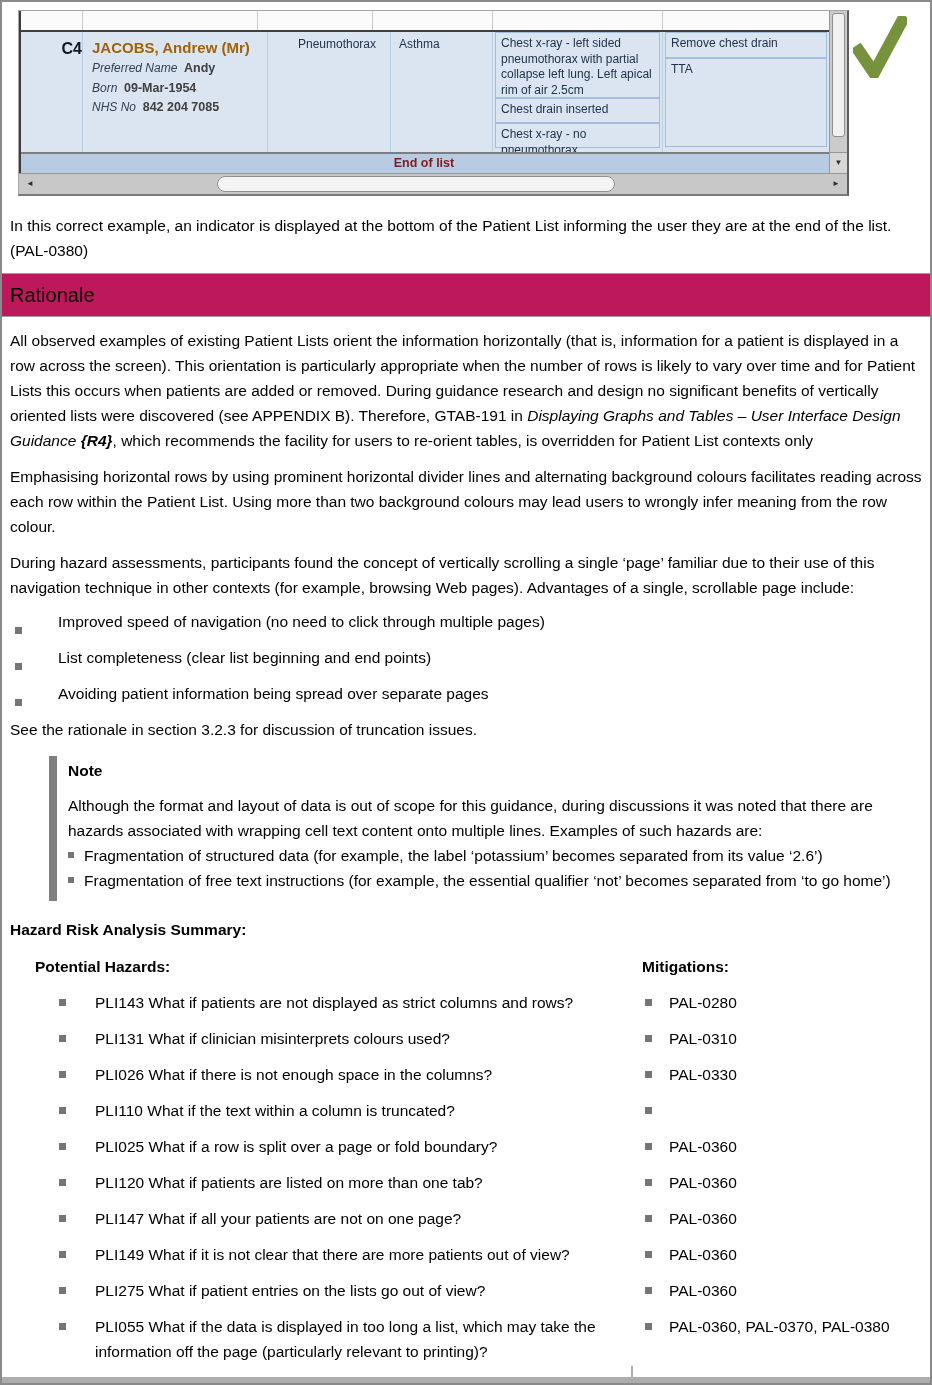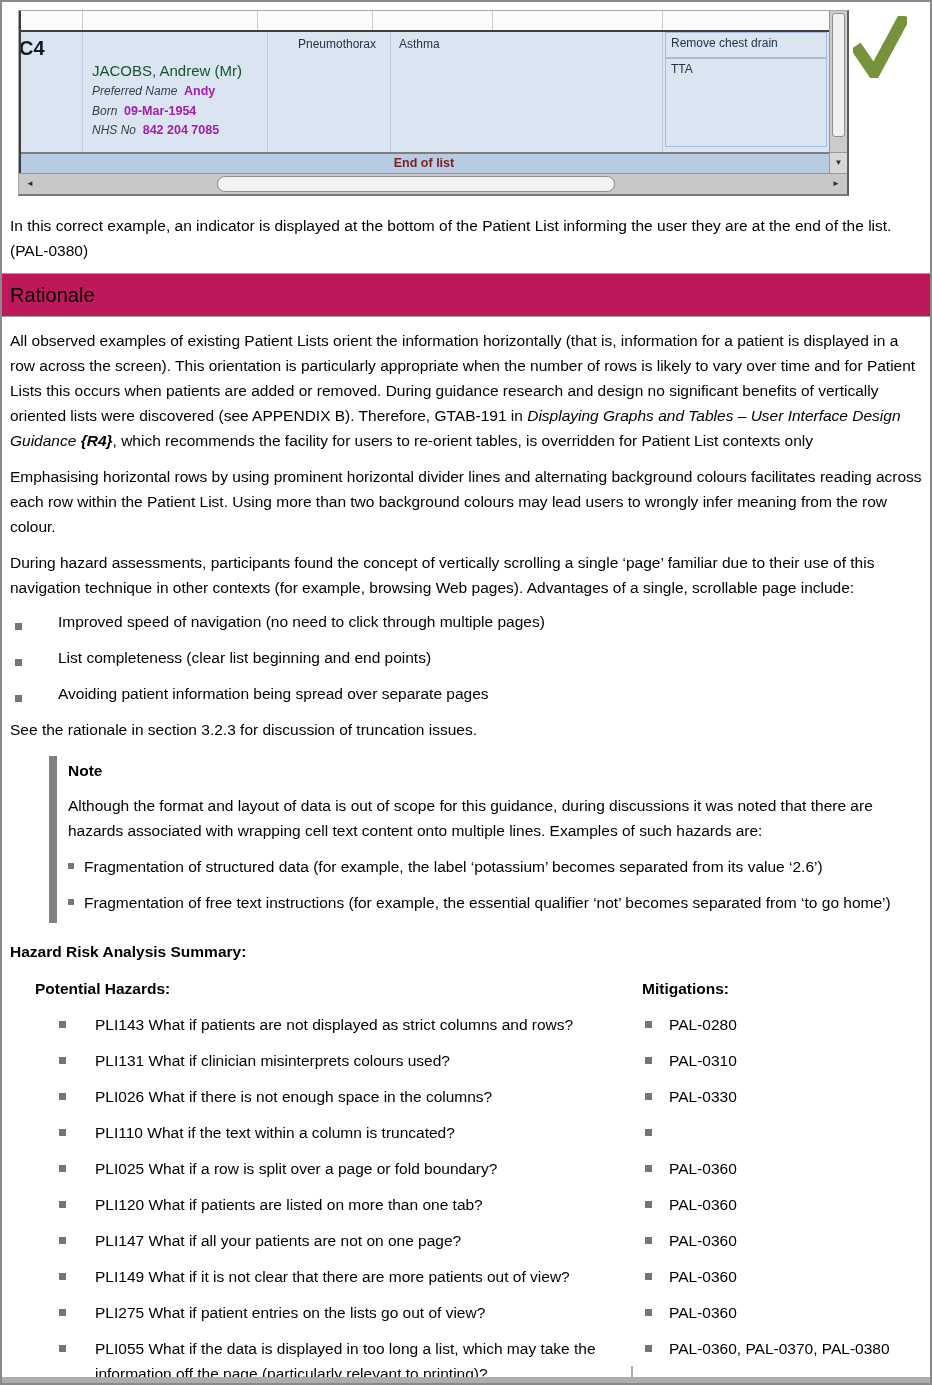--- a/index.html
+++ b/index.html
@@ -17,7 +17,7 @@
   .cell{position:absolute;top:0;height:100%;box-sizing:border-box;border-left:1px solid #b9cde5;
         font-size:12px;line-height:15.5px;color:#21334b;}
   .cell.first{border-left:none;}
-  .bed{left:0;width:63px;text-align:left;padding-top:9px;font-weight:bold;font-size:20px;color:#101826;}
+  .bed{left:0;width:63px;text-align:right;padding-top:9px;font-weight:bold;font-size:16px;color:#101826;}
   .pat{left:63px;width:175px;padding:6px 6px 0 9px;}
   .pat .pname{font-weight:normal;font-size:15px;color:#14532d;line-height:19px;margin-bottom:3px;margin-top:23px;}
   .pat .pline{margin-top:4px;}

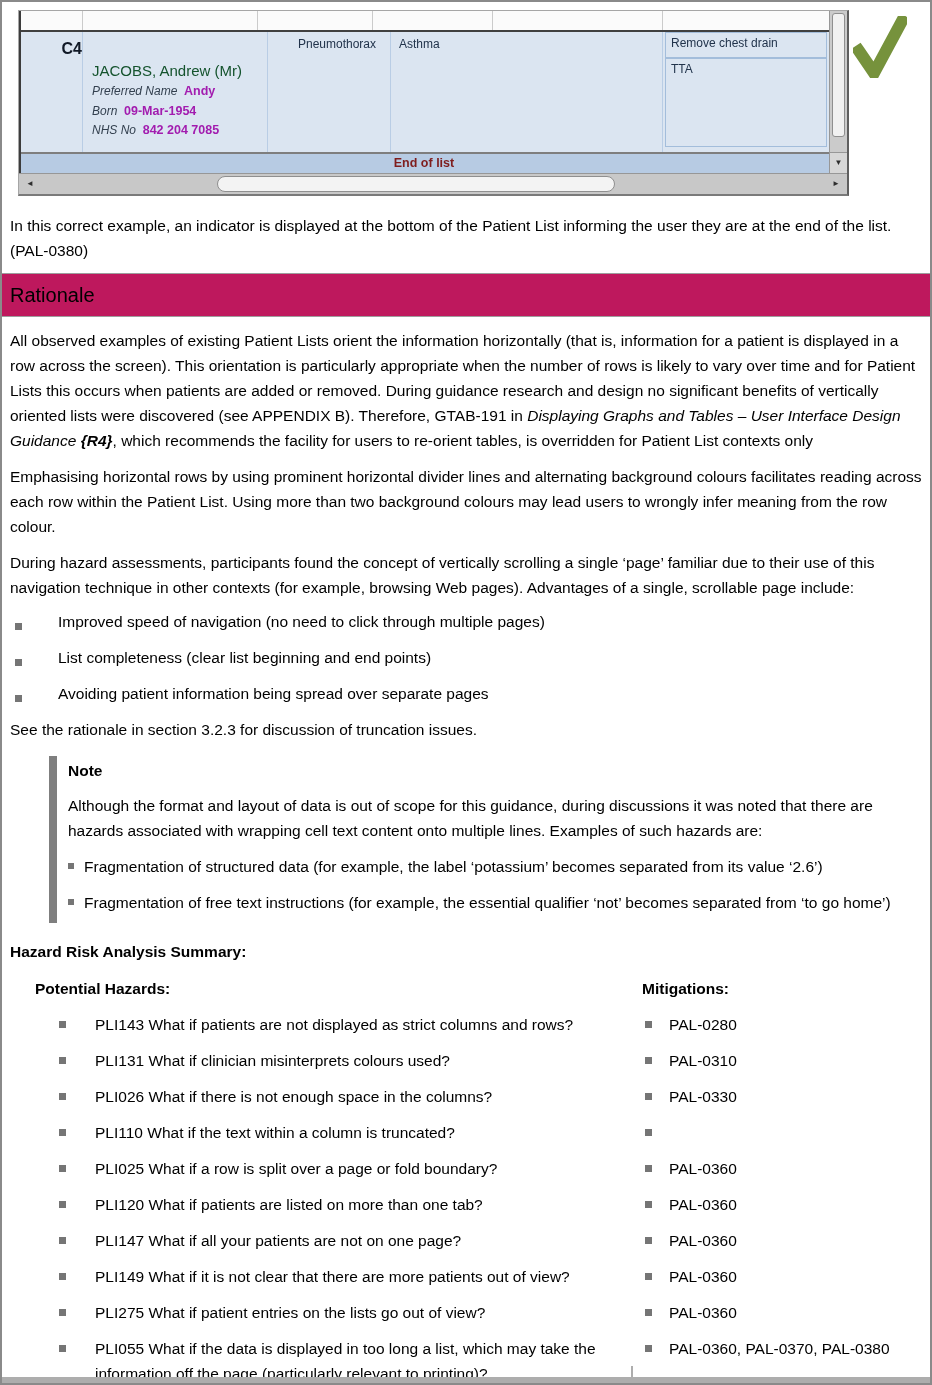--- a/index.html
+++ b/index.html
@@ -19,7 +19,7 @@
   .cell.first{border-left:none;}
   .bed{left:0;width:63px;text-align:right;padding-top:9px;font-weight:bold;font-size:16px;color:#101826;}
   .pat{left:63px;width:175px;padding:6px 6px 0 9px;}
-  .pat .pname{font-weight:normal;font-size:15px;color:#14532d;line-height:19px;margin-bottom:3px;margin-top:23px;}
+  .pat .pname{font-weight:bold;font-size:15px;color:#a16207;line-height:19px;margin-bottom:3px;}
   .pat .pline{margin-top:4px;}
   .plabel{font-style:italic;color:#33404f;font-size:12px;}
   .pval{font-weight:bold;color:#a21caf;font-size:12.5px;}

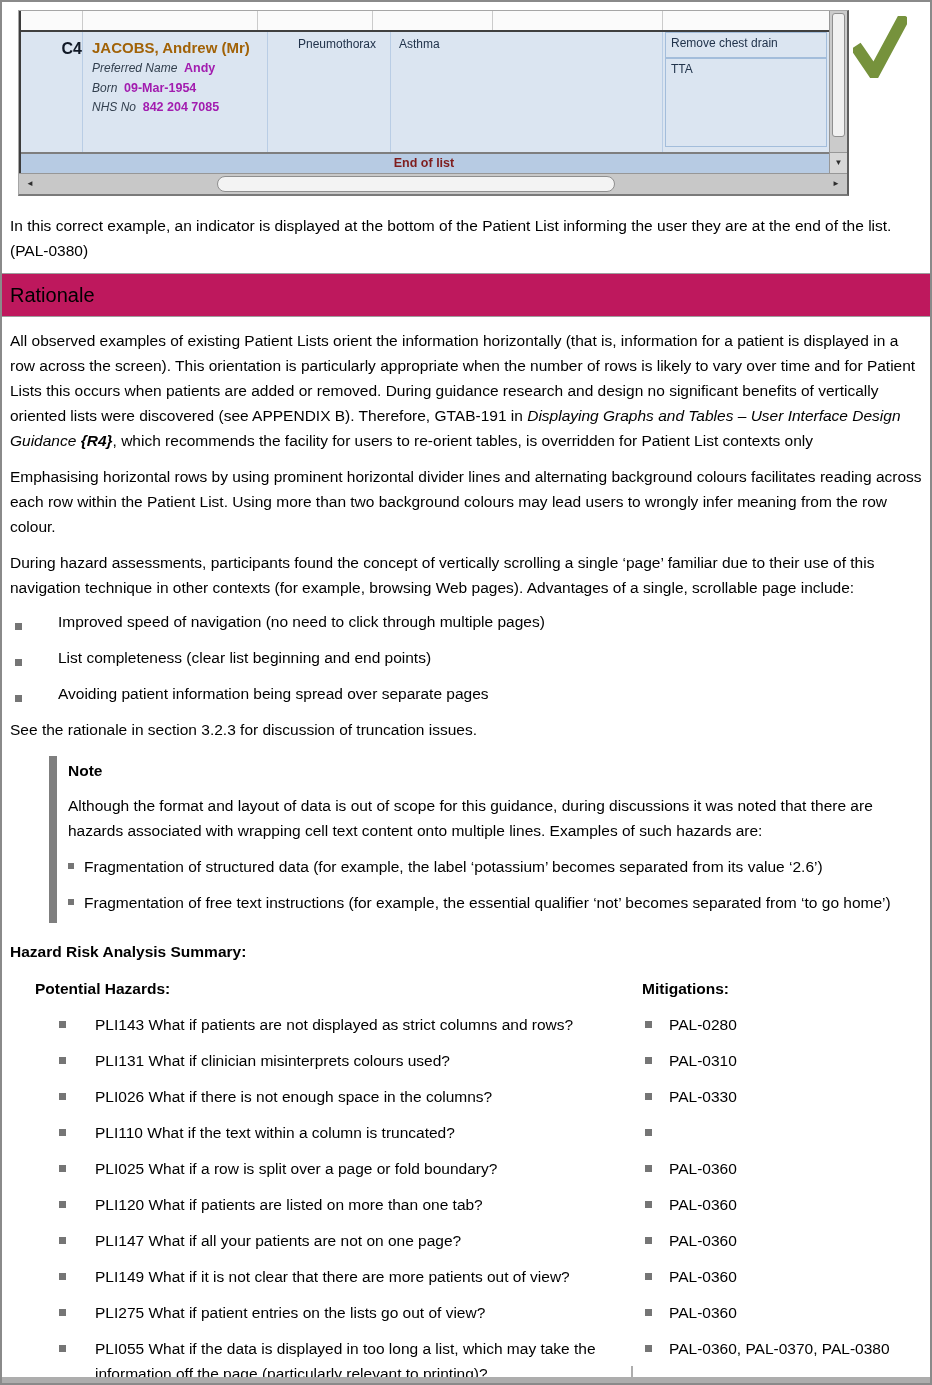--- a/index.html
+++ b/index.html
@@ -108,6 +108,11 @@
       </div>
       <div class="cell diag">Pneumothorax</div>
       <div class="cell como">Asthma</div>
+      <div class="cell notes">
+        <div class="subcell n1">Chest x-ray - left sided pneumothorax with partial collapse left lung. Left apical rim of air 2.5cm</div>
+        <div class="subcell n2">Chest drain inserted</div>
+        <div class="subcell n3">Chest x-ray - no pneumothorax</div>
+      </div>
       <div class="cell acts">
         <div class="subcell a1">Remove chest drain</div>
         <div class="subcell a2">TTA</div>

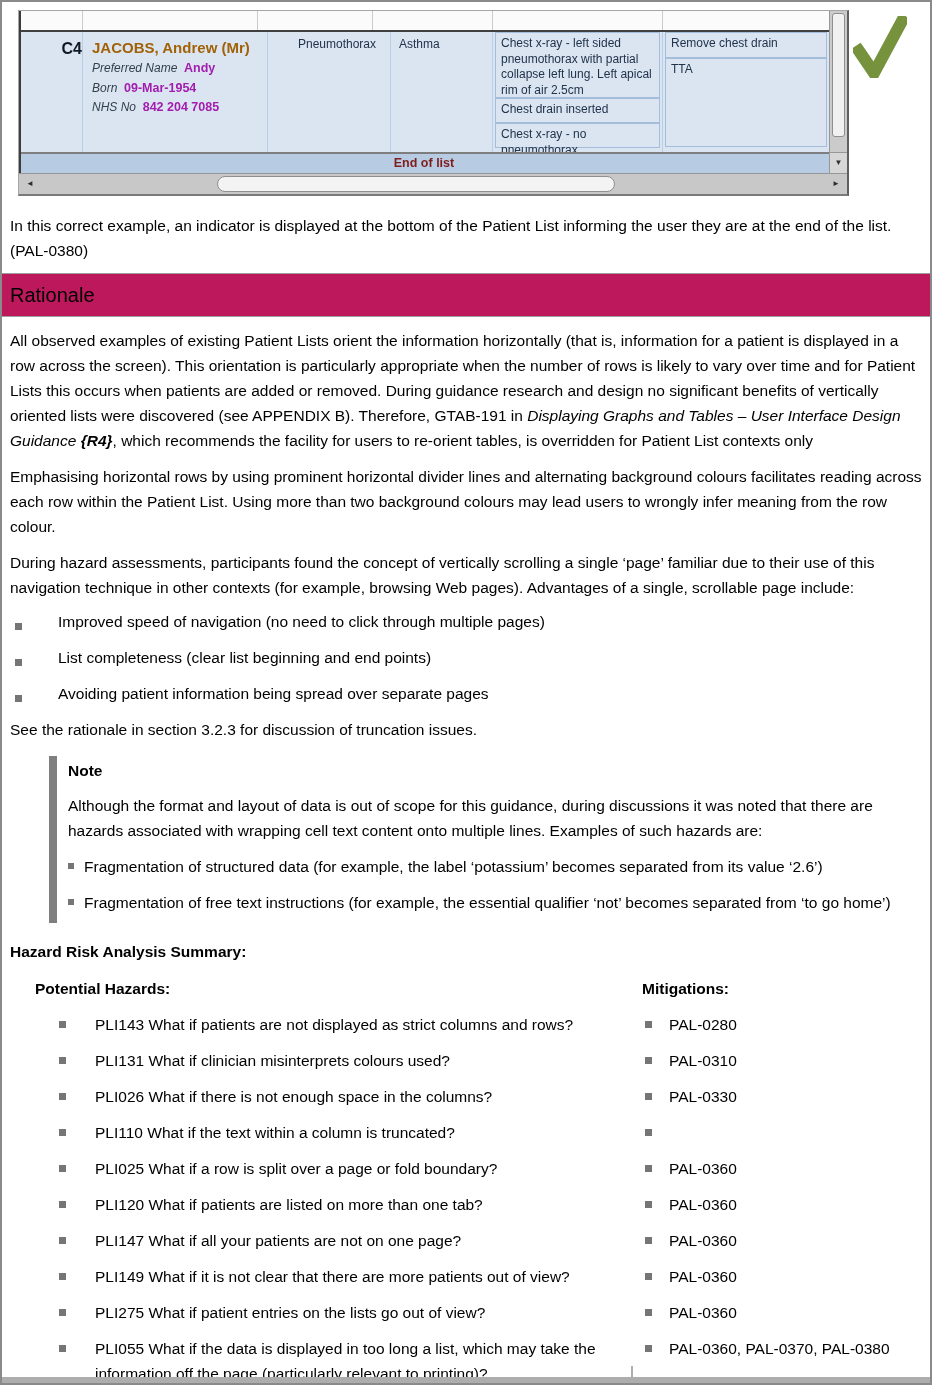--- a/index.html
+++ b/index.html
@@ -22,7 +22,7 @@
   .pat .pname{font-weight:bold;font-size:15px;color:#a16207;line-height:19px;margin-bottom:3px;}
   .pat .pline{margin-top:4px;}
   .plabel{font-style:italic;color:#33404f;font-size:12px;}
-  .pval{font-weight:bold;color:#a21caf;font-size:12.5px;}
+  .pval{font-weight:bold;color:#404040;font-size:12.5px;}
   .diag{left:248px;width:115px;padding:5px 6px 0 8px;text-align:right;}
   .como{left:371px;width:120px;padding:5px 6px 0 8px;}
   .notes{left:473px;width:170px;}

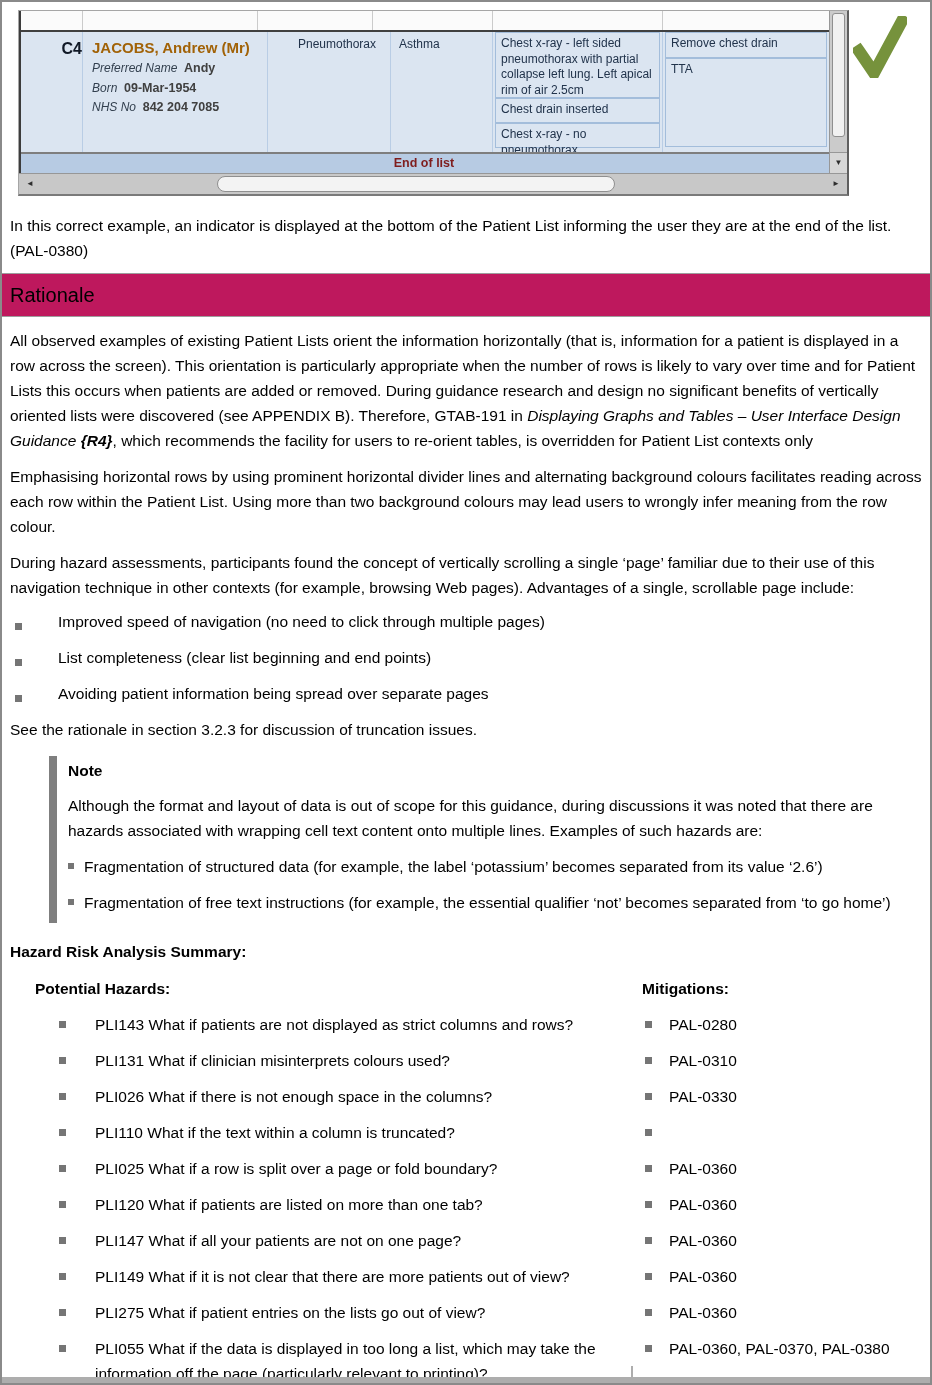--- a/index.html
+++ b/index.html
@@ -63,7 +63,7 @@
   .it{font-style:italic;}
   .bd{font-weight:bold;font-style:italic;}
   .rbullets{margin-top:9px;}
-  .rbullet{display:flex;margin:0 0 11px 5px;align-items:center;}
+  .rbullet{display:flex;margin:0 0 11px 5px;align-items:flex-end;}
   .sq{width:7px;height:7px;background:#757575;flex:0 0 7px;margin-top:9px;}
   .rbullet .btext{margin-left:36px;font-size:15.5px;line-height:25px;}
   .note{margin:14px 0 0 39px;border-left:8px solid #7f7f7f;padding:2px 0 8px 11px;}

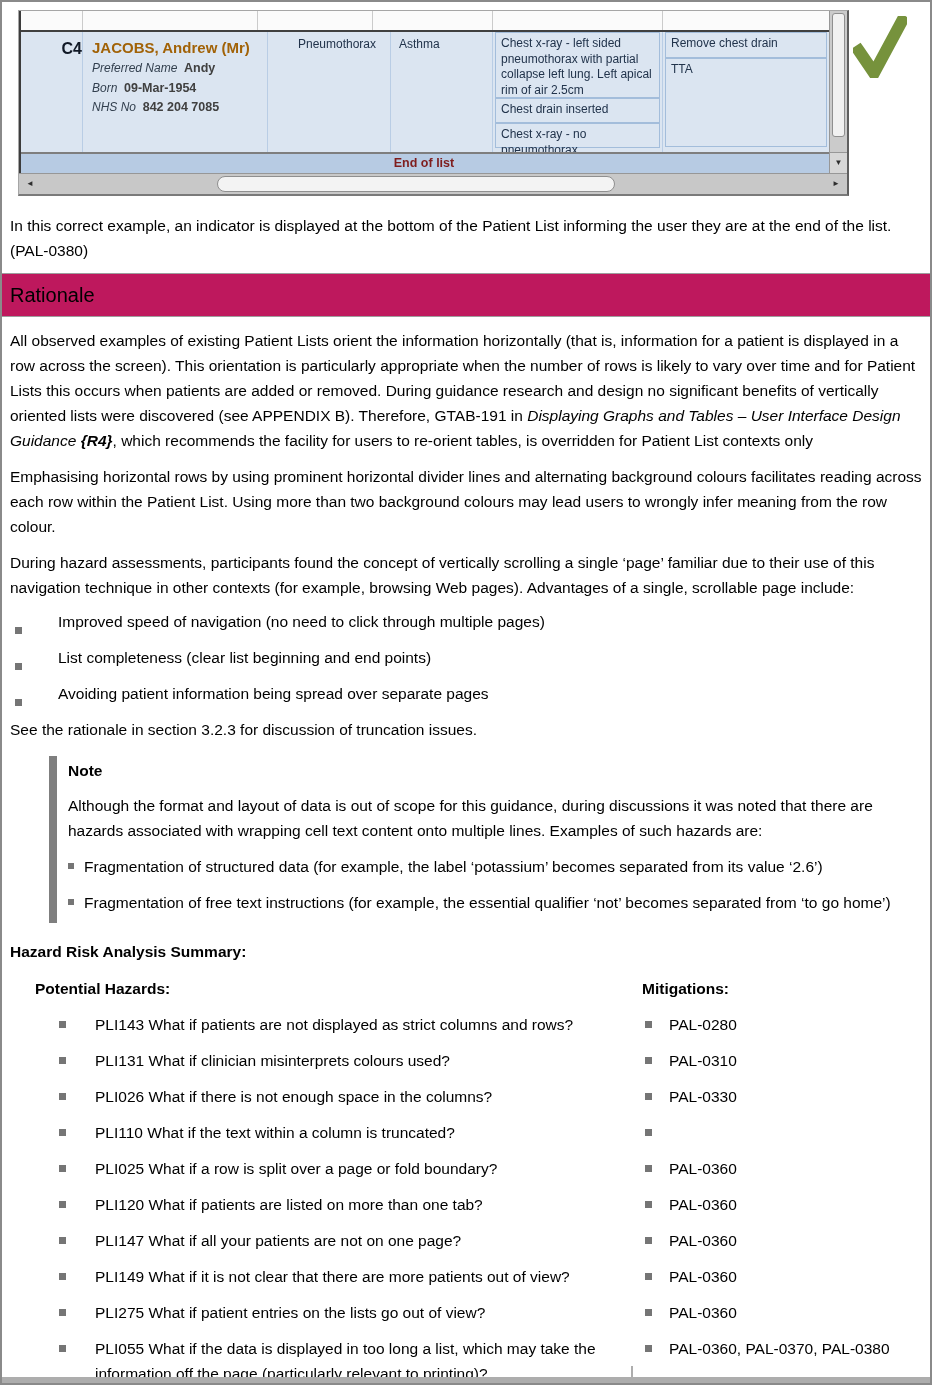--- a/index.html
+++ b/index.html
@@ -69,7 +69,7 @@
   .note{margin:14px 0 0 39px;border-left:8px solid #7f7f7f;padding:2px 0 8px 11px;}
   .note-title{font-weight:bold;font-size:15.5px;line-height:25px;}
   .note-body{margin-top:10px;font-size:15.5px;line-height:25px;}
-  .nbullet{display:flex;margin-top:11px;align-items:flex-start;}
+  .nbullet{display:flex;margin-top:0;align-items:flex-start;}
   .nbullet .sq{width:6px;height:6px;flex:0 0 6px;margin-top:9px;}
   .nbullet .btext{margin-left:10px;font-size:15.5px;line-height:25px;}
   .hrs-title{margin:16px 0 0 0;font-weight:bold;font-size:15.5px;line-height:25px;}

